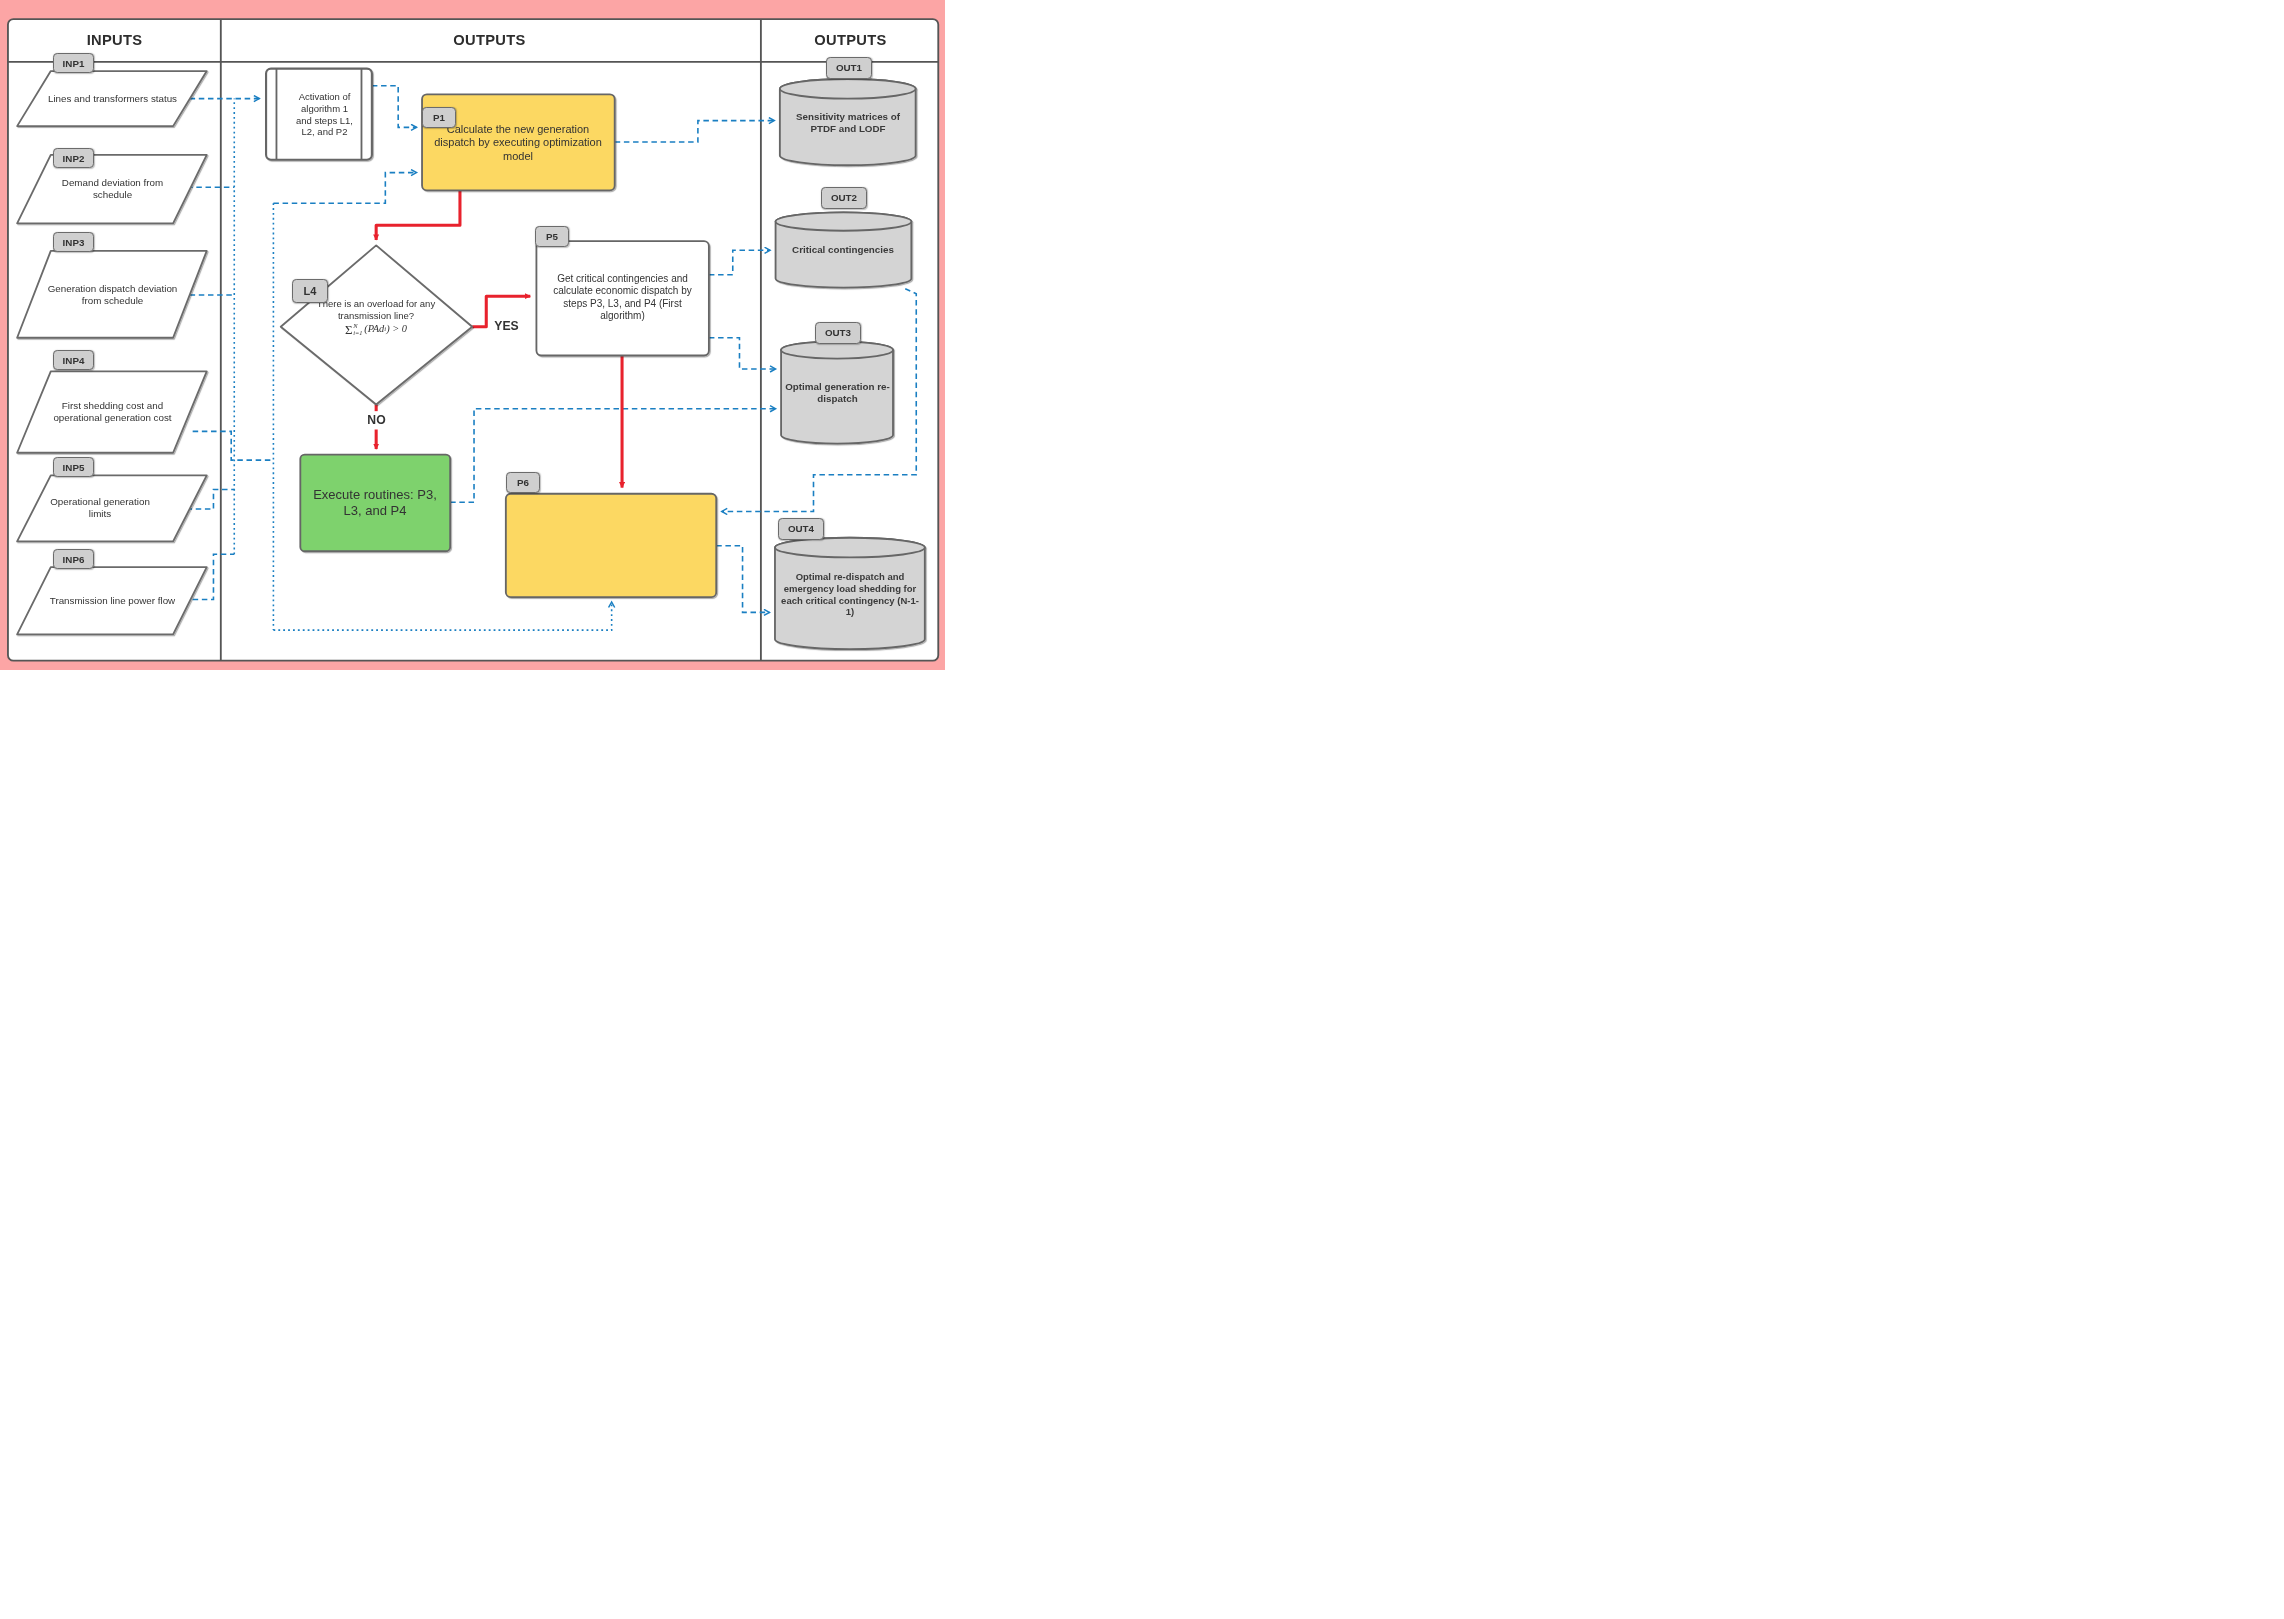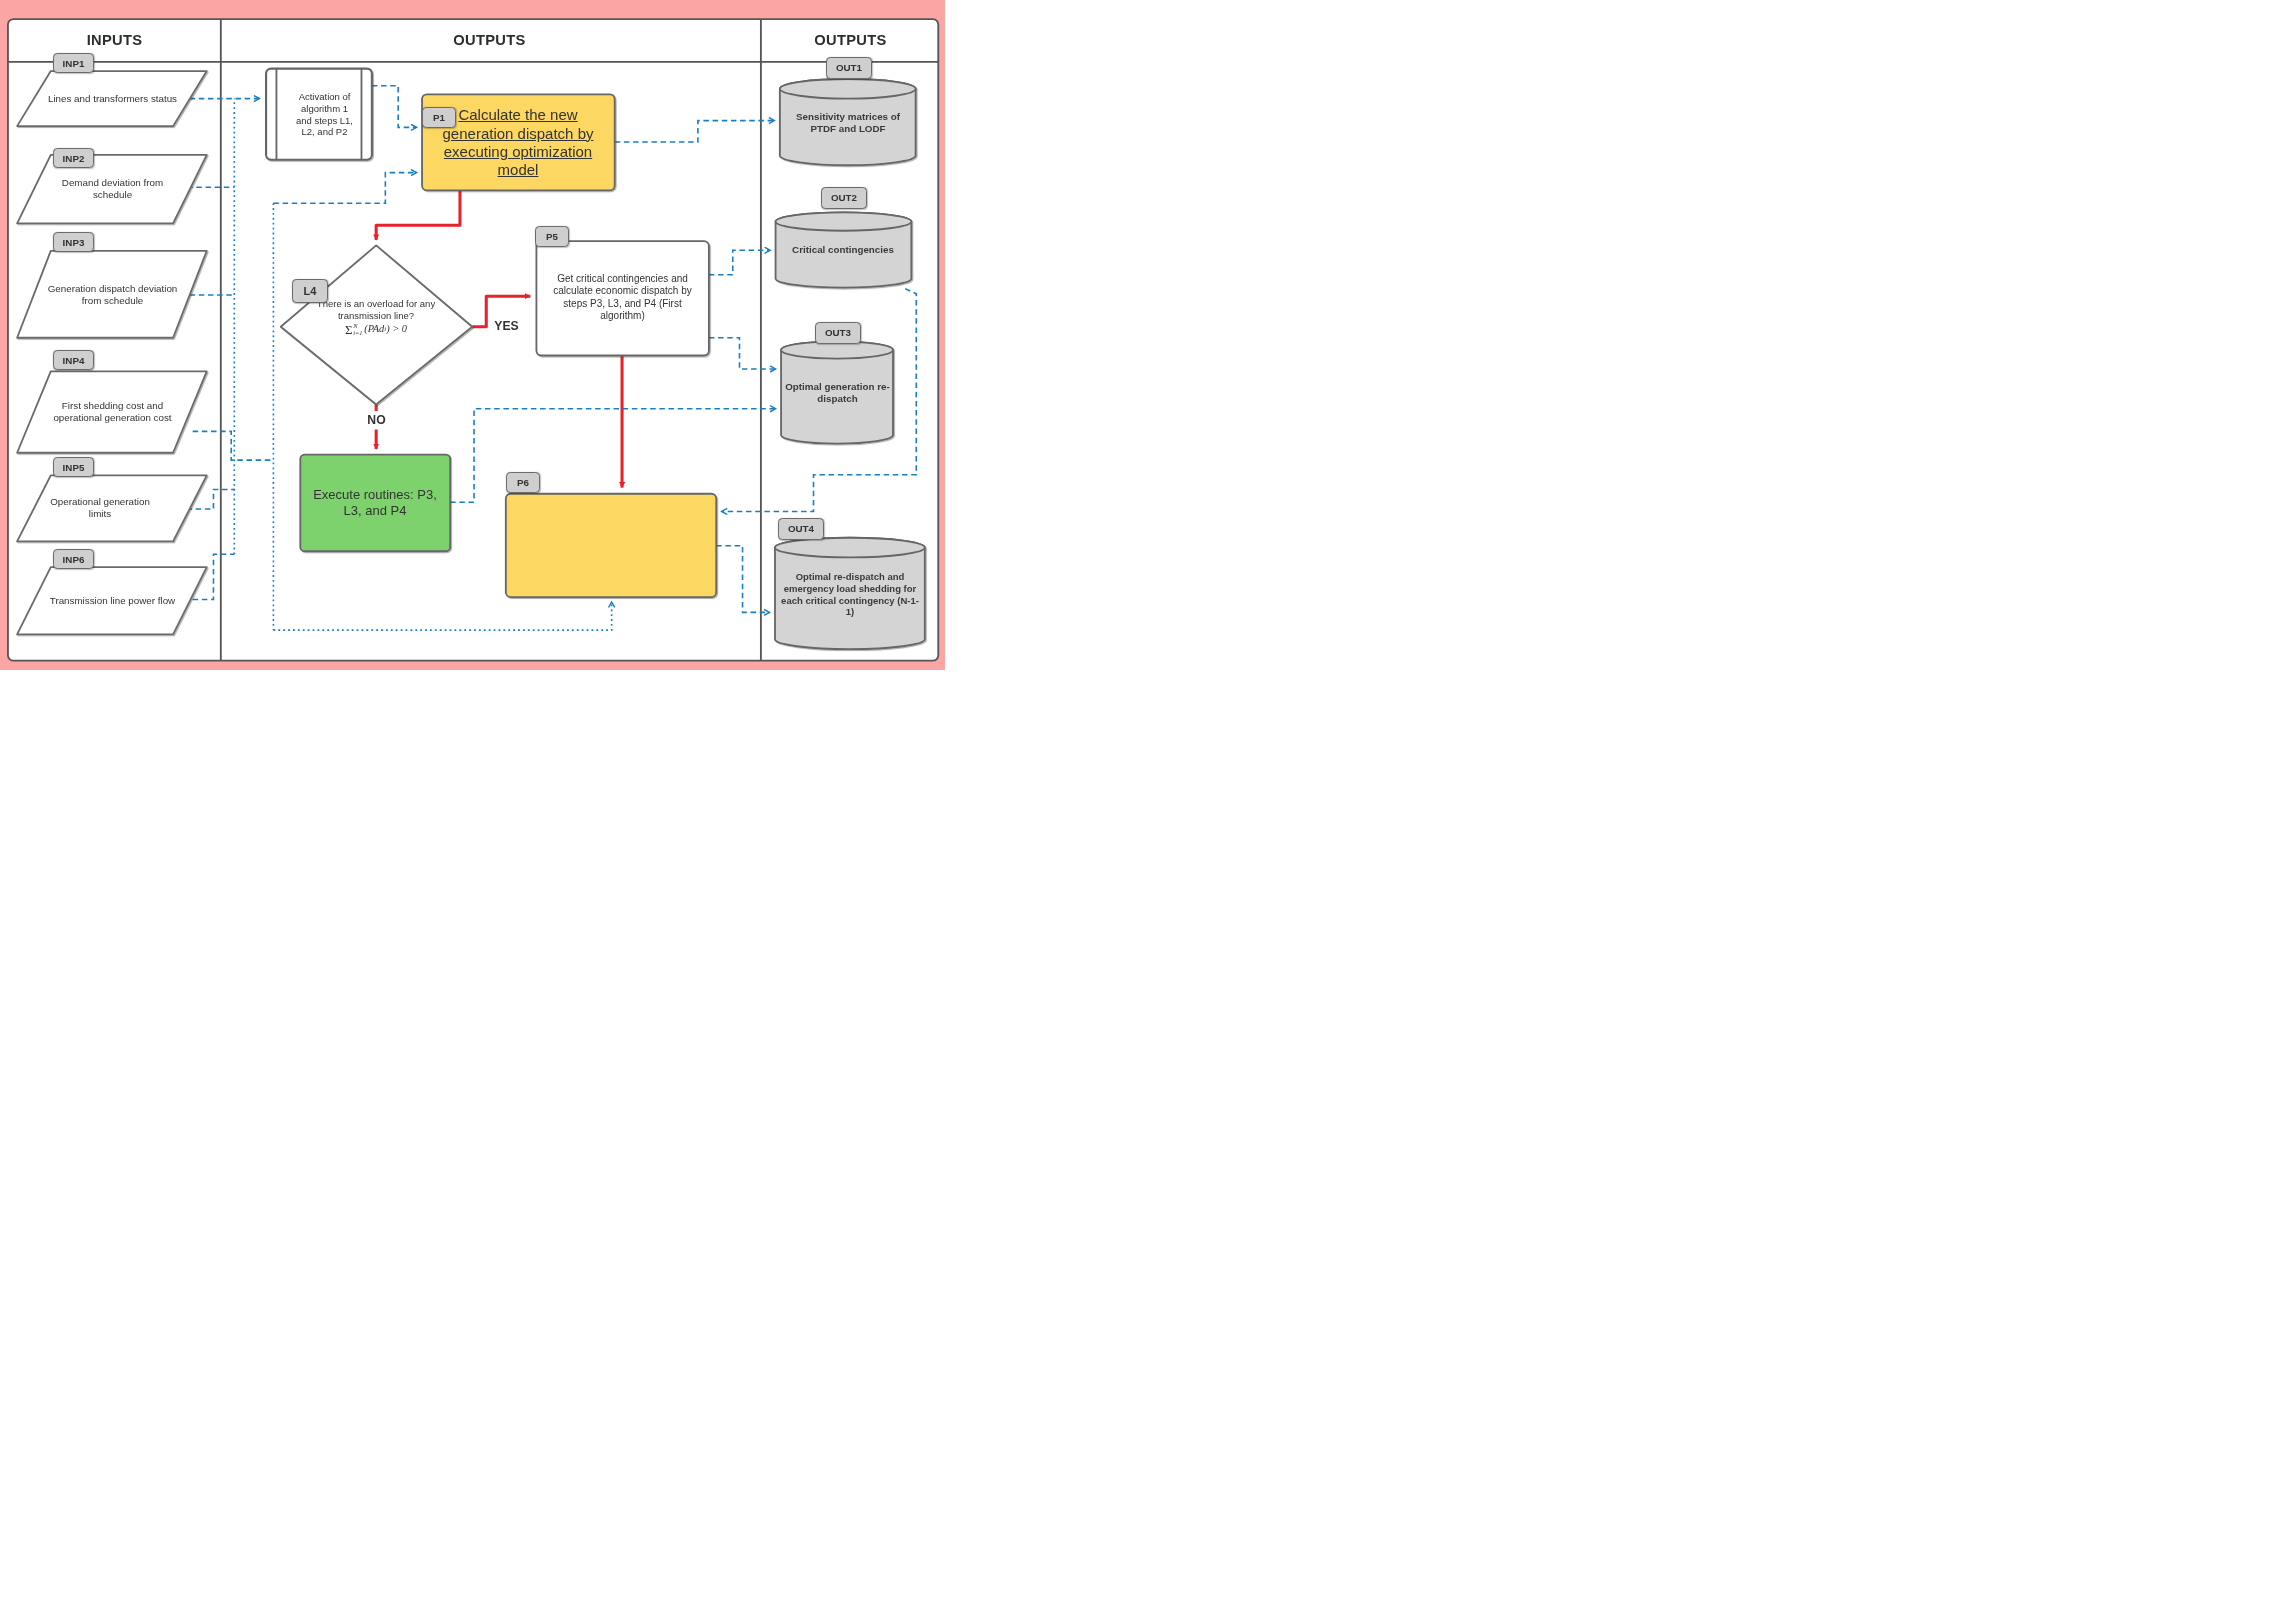--- a/index.html
+++ b/index.html
@@ -13,7 +13,7 @@
        font-weight:bold;font-size:9.8px;color:#333;box-shadow:0.9px 0.9px 1.2px rgba(0,0,0,.25);}
   .inp-label{font-size:9.8px;}
   .act-label{font-size:9.5px;}
-  .p1-label{font-size:15px;text-decoration:underline;}
+  .p1-label{font-size:11px;}
   .p5-label{font-size:10px;}
   .p6-label{font-size:10.4px;}
   .green-label{font-size:13px;}

